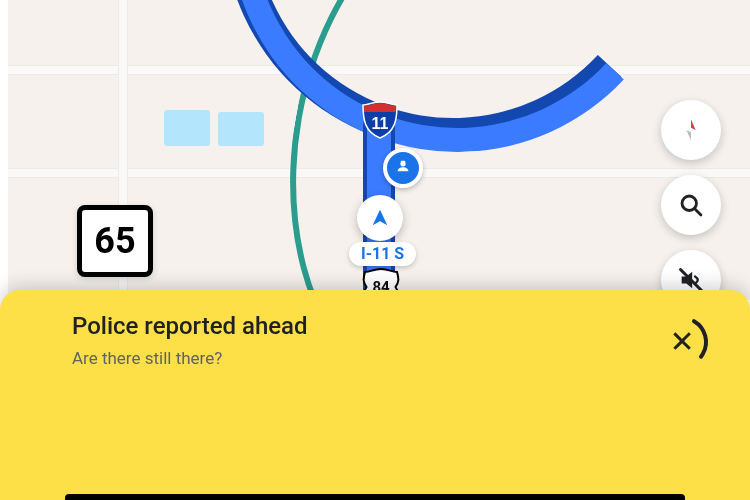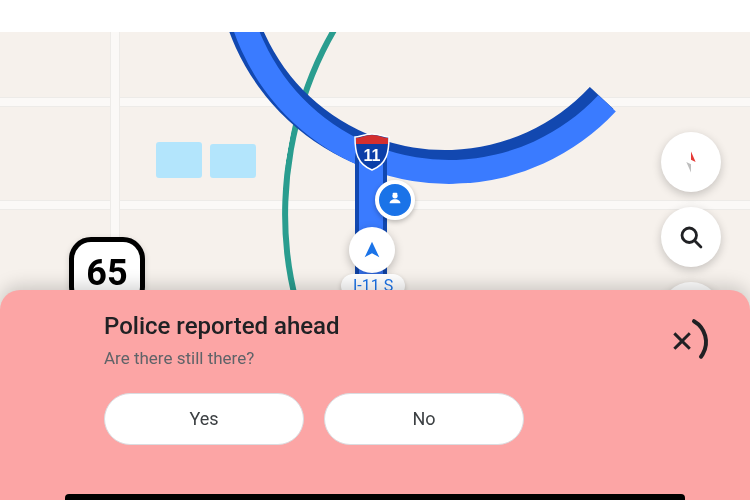--- a/index.html
+++ b/index.html
@@ -5,7 +5,7 @@
   * { box-sizing: border-box; margin: 0; padding: 0; }
   html, body { width: 750px; height: 500px; overflow: hidden; font-family: -apple-system, Roboto, Arial, sans-serif; }
   .screen { position: relative; width: 750px; height: 500px; background: #fff; }
-  .map-area { position: absolute; top: 0; left: 0; right: 0; height: 300px; overflow: hidden; background: #ec4899; margin-top: 32px; }
+  .map-area { position: absolute; top: 0; left: 8px; right: 0; height: 300px; overflow: hidden; background: #ec4899; }
   .map-bg { position: absolute; inset: 0; }
   
   .ground { position: absolute; inset: 0; background: #f6f1ec; }

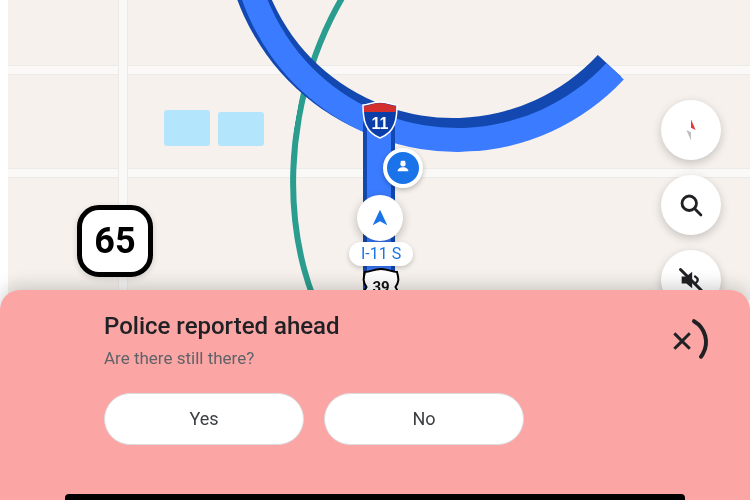--- a/index.html
+++ b/index.html
@@ -55,7 +55,7 @@
   .us-shield .num { position:absolute; font-size:15px; font-weight:700; color:#111; top:10px; width:100%; text-align:center;}
 
   
-  .speed-sign { position:absolute; left: 69px; top: 205px; width: 76px; height: 72px; background:#fff; border:5px solid #000; border-radius: 22px; display:flex; align-items:center; justify-content:center; box-shadow: 0 2px 6px rgba(0,0,0,.15);}
+  .speed-sign { position:absolute; left: 69px; top: 205px; width: 76px; height: 72px; background:#fff; border:5px solid #000; border-radius: 8px; display:flex; align-items:center; justify-content:center; box-shadow: 0 2px 6px rgba(0,0,0,.15);}
   .speed-sign span { font-size: 36px; font-weight: 700; color:#000; }
 
   

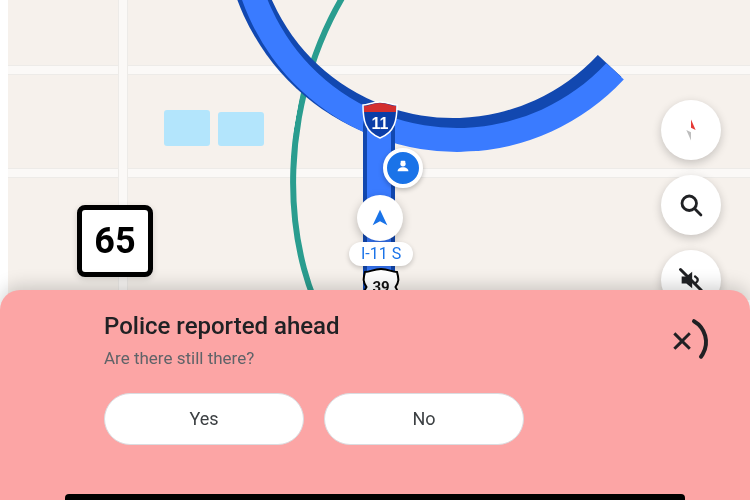--- a/index.html
+++ b/index.html
@@ -47,7 +47,7 @@
   .cur-loc svg { width:22px; height:22px; }
 
   
-  .route-label { position: absolute; left: 341px; top: 242px; background:#fff; border-radius: 14px; padding: 2px 12px 3px; font-size: 16px; font-weight:400; color:#1a73e8; box-shadow: 0 2px 5px rgba(0,0,0,.2); }
+  .route-label { position: absolute; left: 341px; top: 242px; background:#fff; border-radius: 14px; padding: 2px 12px 3px; font-size: 16px; font-weight:700; color:#1a73e8; box-shadow: 0 2px 5px rgba(0,0,0,.2); }
 
   
   .us-shield { position: absolute; left: 354px; top: 268px; width: 38px; height: 40px; display:flex; align-items:center; justify-content:center;}

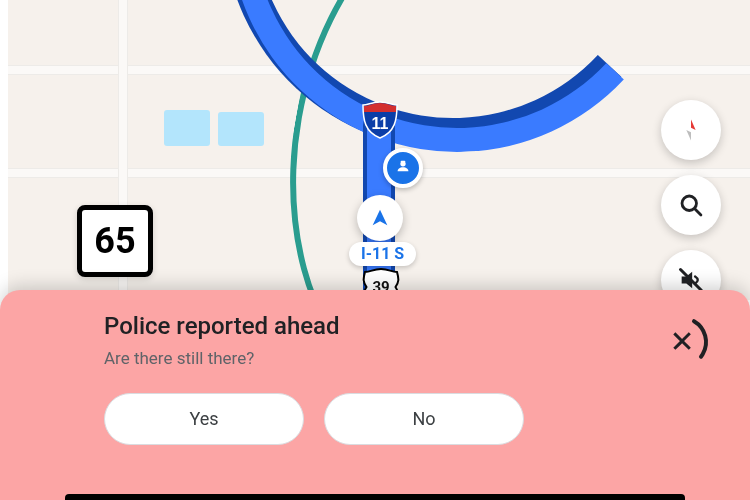--- a/index.html
+++ b/index.html
@@ -129,7 +129,7 @@
       <svg viewBox="0 0 38 40">
         <path d="M3 4 C9 4 11 1 19 1 C27 1 29 4 35 4 C37 11 37 14 33.5 19 C37 24 37 28 33 34 C28 39 10 39 5 34 C1 28 1 24 4.5 19 C1 14 1 11 3 4 Z" fill="#fff" stroke="#000" stroke-width="2"></path>
       </svg>
-      <div class="num">39</div>
+      <div class="num">84</div>
     </div>
 
     <div class="speed-sign">

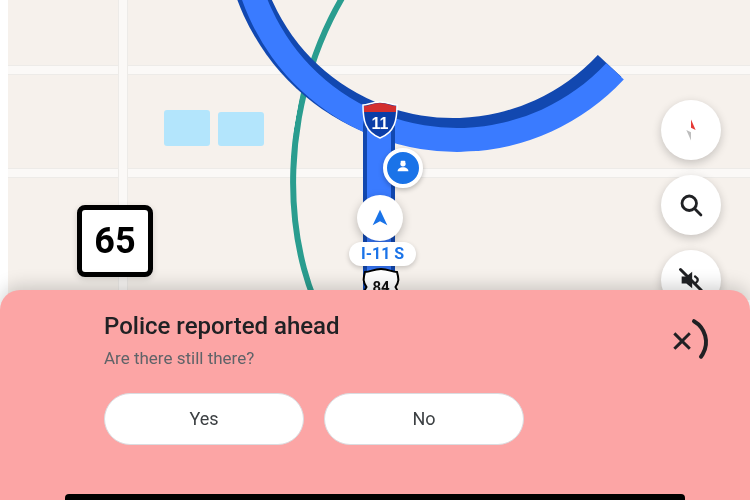--- a/index.html
+++ b/index.html
@@ -66,7 +66,7 @@
   .fab svg { width:28px; height:28px; }
 
   
-  .sheet { position:absolute; left:0; right:0; bottom:0; height: 210px; background:#fca5a5; border-top-left-radius: 20px; border-top-right-radius: 20px; box-shadow: 0 -4px 18px rgba(0,0,0,.18); padding: 22px 30px 14px 104px; }
+  .sheet { position:absolute; left:0; right:0; bottom:0; height: 210px; background:#fde047; border-top-left-radius: 20px; border-top-right-radius: 20px; box-shadow: 0 -4px 18px rgba(0,0,0,.18); padding: 22px 30px 14px 72px; }
   .sheet h2 { font-size: 24px; font-weight: 500; color:#202124; margin-bottom:6px;}
   .sheet .sub { font-size: 17px; color:#5f6368; line-height:1.45;}
   .sheet .btns { display:flex; gap:20px; margin-top:22px;}

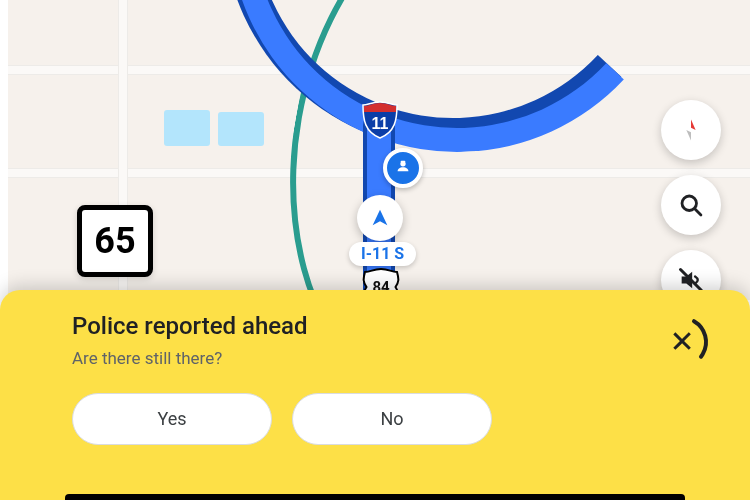--- a/index.html
+++ b/index.html
@@ -164,14 +164,6 @@
     <h2>Police reported ahead</h2>
     <div class="sub">Are there still there?</div>
 
-    <div class="btns">
-      <div class="pill-btn">
-        <span>Yes</span>
-      </div>
-      <div class="pill-btn">
-        <span>No</span>
-      </div>
-    </div>
 
     <div class="close-wrap">
       <svg class="ring" viewBox="0 0 56 56">

